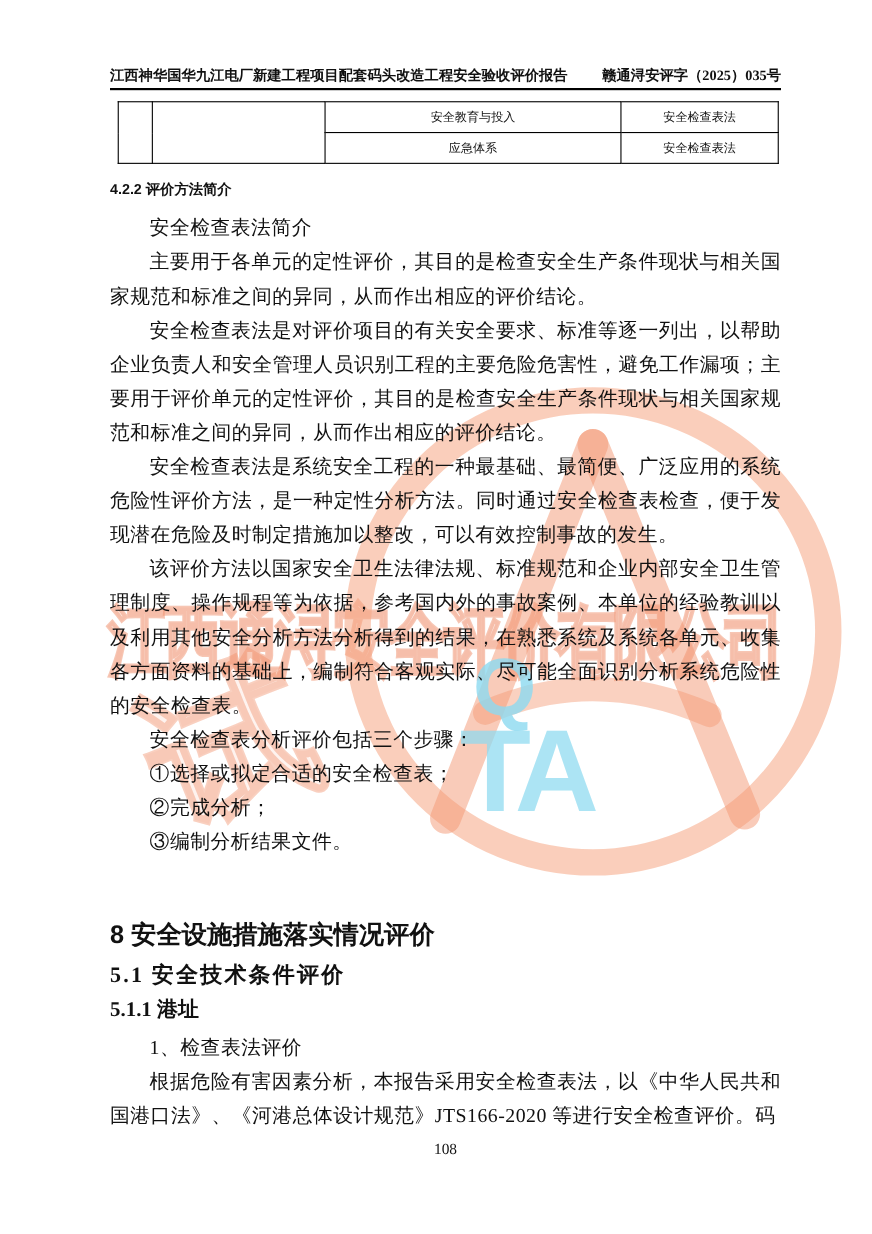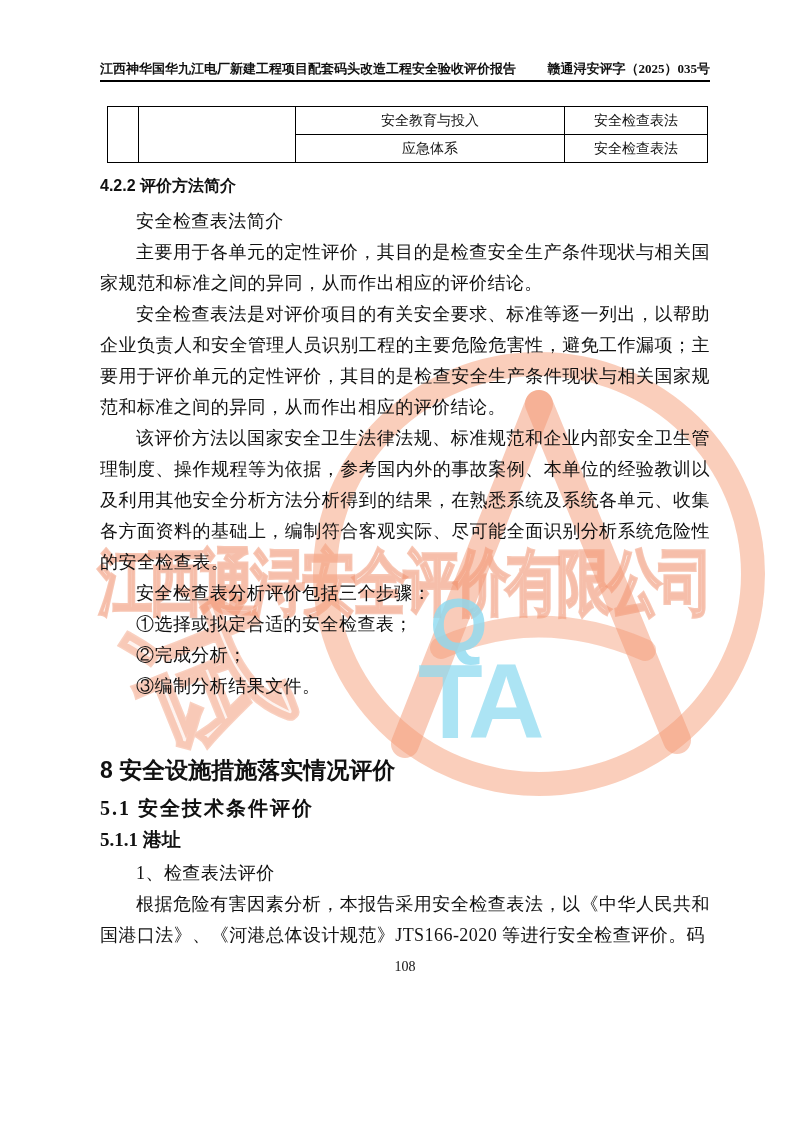--- a/index.html
+++ b/index.html
@@ -58,8 +58,8 @@
   }
   .hdr .docno{white-space:nowrap;}
   table.units{
-    border-collapse:collapse;margin:24px 0 0 7px;table-layout:fixed;
-    font-size:14px;
+    border-collapse:collapse;margin:10px 0 0 7px;table-layout:fixed;
+    font-size:11px;
   }
   table.units td{
     border:1px solid #000;height:27px;text-align:center;vertical-align:middle;

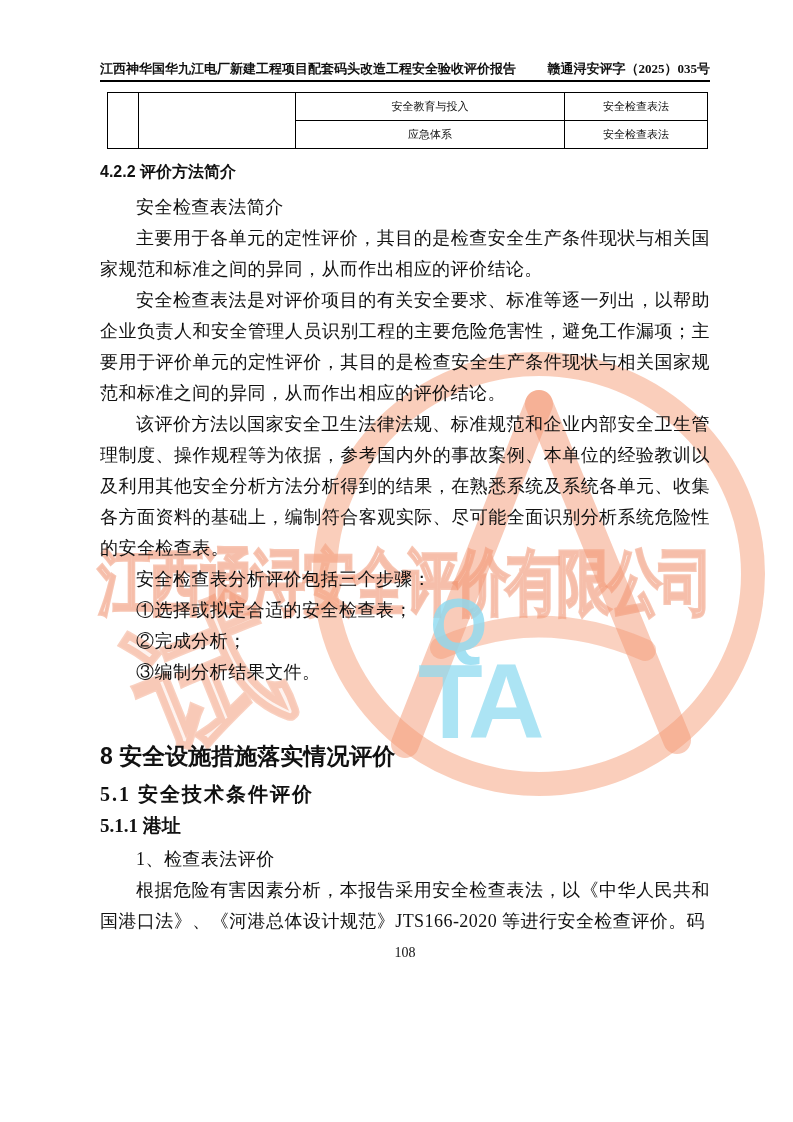--- a/index.html
+++ b/index.html
@@ -67,7 +67,7 @@
   }
   .w1{width:30px}.w2{width:156px}.w3{width:268px}.w4{width:142px}
   h3.s422{
-    margin:10px 0 7px 0;font-size:16px;line-height:26px;font-weight:bold;
+    margin:10px 0 7px 0;font-size:13px;line-height:26px;font-weight:bold;
     font-family:"Liberation Sans","DejaVu Sans",sans-serif;
   }
   p.body{

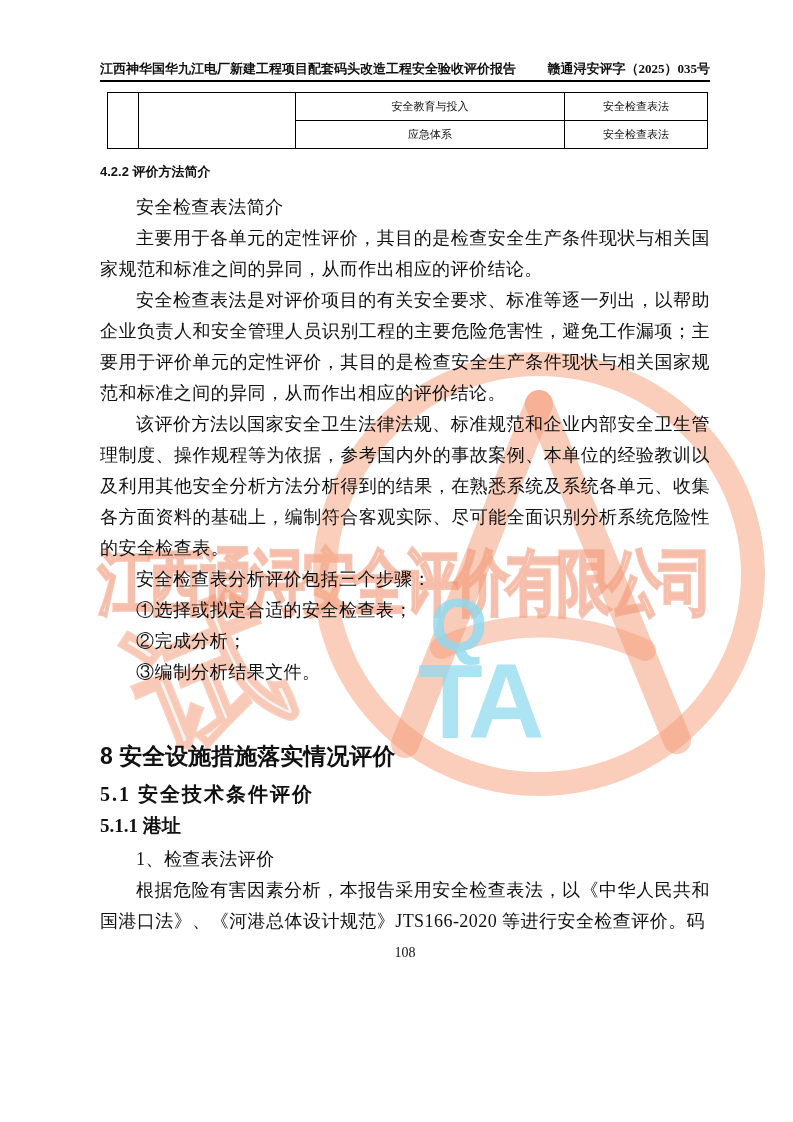--- a/index.html
+++ b/index.html
@@ -136,6 +136,7 @@
     <p class="body">安全检查表法简介</p>
     <p class="body">主要用于各单元的定性评价，其目的是检查安全生产条件现状与相关国家规范和标准之间的异同，从而作出相应的评价结论。</p>
     <p class="body">安全检查表法是对评价项目的有关安全要求、标准等逐一列出，以帮助企业负责人和安全管理人员识别工程的主要危险危害性，避免工作漏项；主要用于评价单元的定性评价，其目的是检查安全生产条件现状与相关国家规范和标准之间的异同，从而作出相应的评价结论。</p>
+    <p class="body">安全检查表法是系统安全工程的一种最基础、最简便、广泛应用的系统危险性评价方法，是一种定性分析方法。同时通过安全检查表检查，便于发现潜在危险及时制定措施加以整改，可以有效控制事故的发生。</p>
     <p class="body">该评价方法以国家安全卫生法律法规、标准规范和企业内部安全卫生管理制度、操作规程等为依据，参考国内外的事故案例、本单位的经验教训以及利用其他安全分析方法分析得到的结果，在熟悉系统及系统各单元、收集各方面资料的基础上，编制符合客观实际、尽可能全面识别分析系统危险性的安全检查表。</p>
     <p class="body">安全检查表分析评价包括三个步骤：</p>
     <p class="body">①选择或拟定合适的安全检查表；</p>

